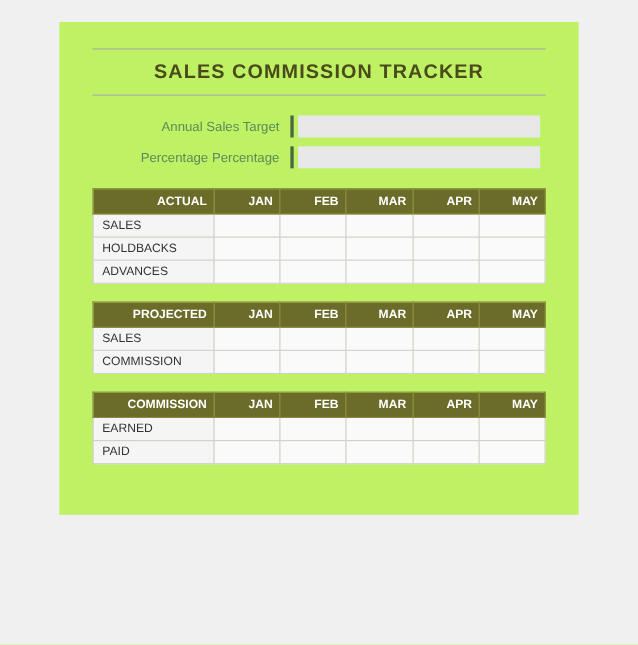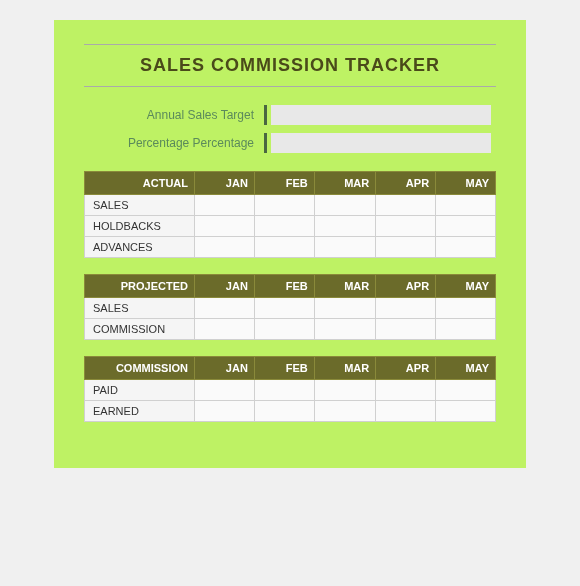--- a/index.html
+++ b/index.html
@@ -212,15 +212,15 @@
           </thead>
           <tbody>
             <tr class="data-row">
+              <td>EARNED</td>
+              <td></td>
+              <td></td>
+              <td></td>
+              <td></td>
+              <td></td>
+            </tr>
+            <tr class="data-row">
               <td>PAID</td>
-              <td></td>
-              <td></td>
-              <td></td>
-              <td></td>
-              <td></td>
-            </tr>
-            <tr class="data-row">
-              <td>EARNED</td>
               <td></td>
               <td></td>
               <td></td>

